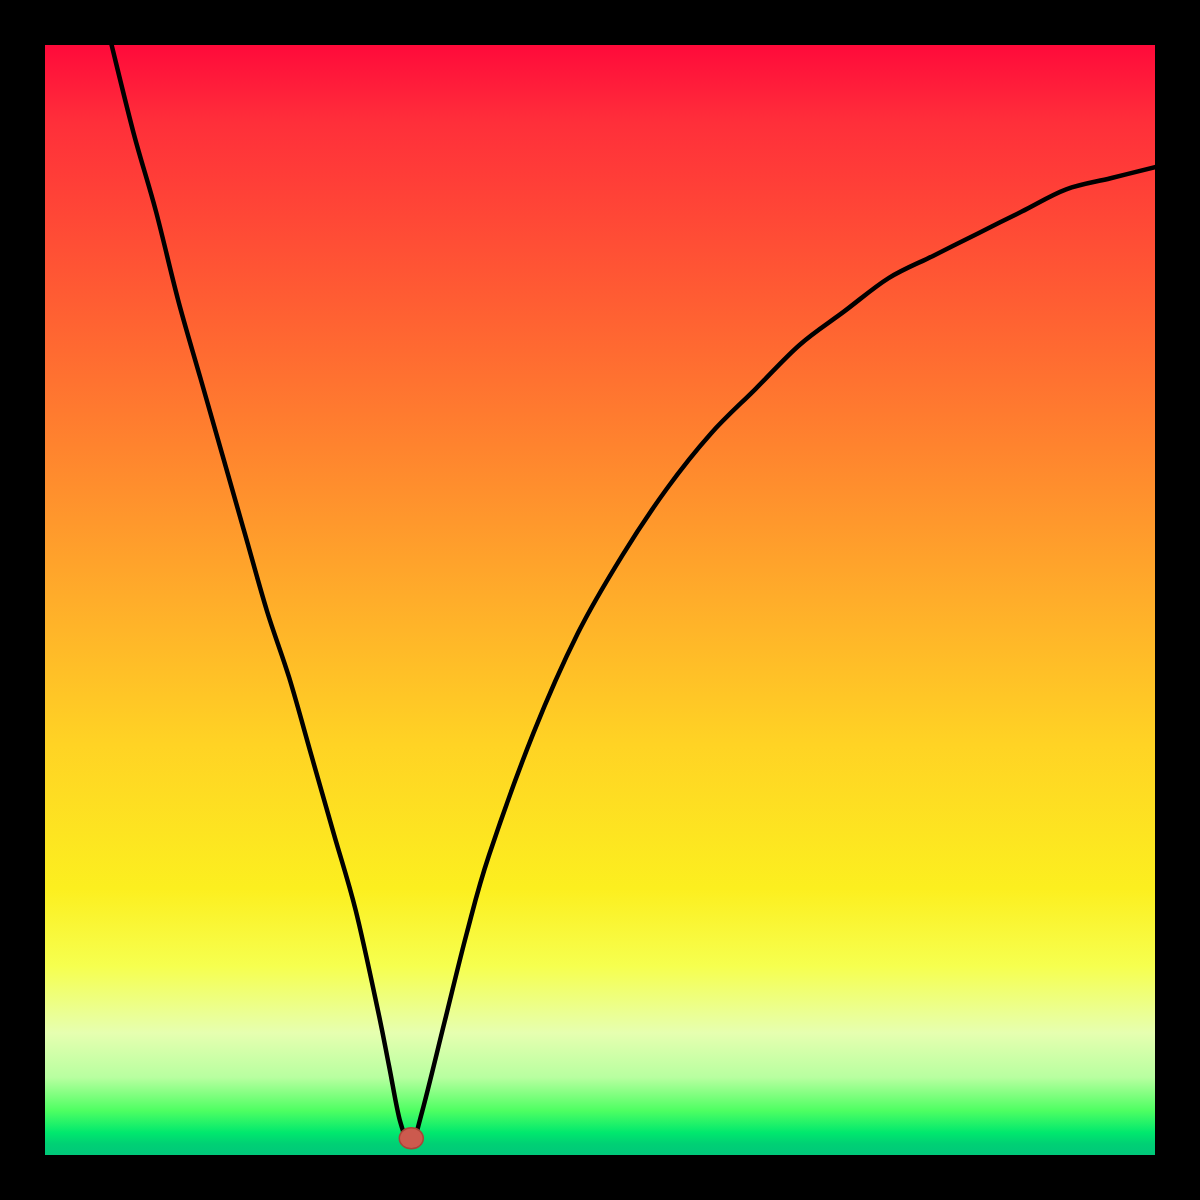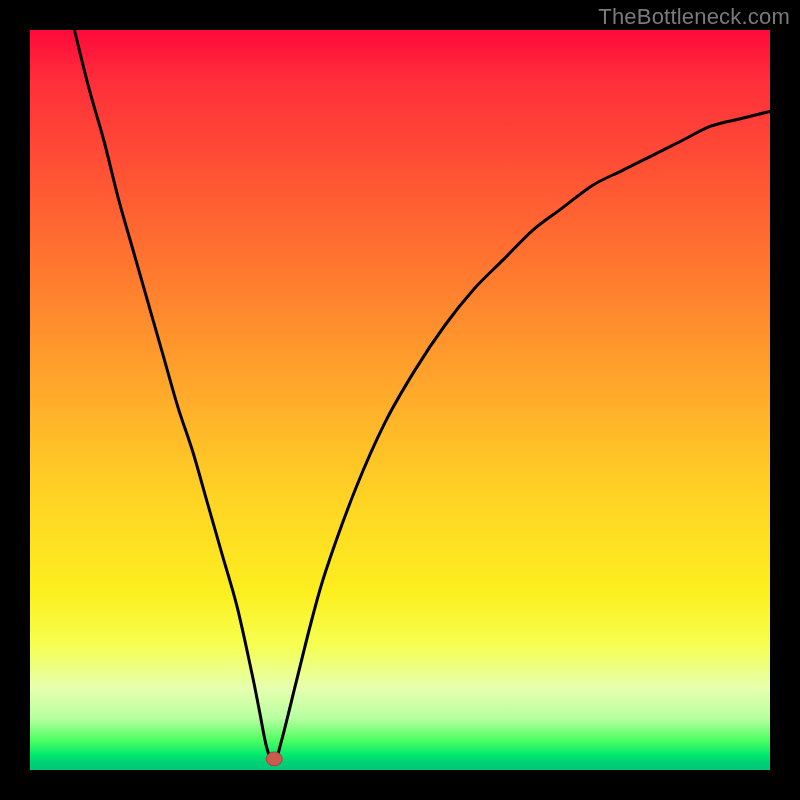--- a/index.html
+++ b/index.html
@@ -64,7 +64,6 @@
 <body>
 
 <div class="frame">
-  <div class="watermark">TheBottleneck.com</div>
   <div class="plot-area">
     <svg class="curve-svg" viewBox="0 0 740 740" preserveAspectRatio="none">
       <path id="curve-path" fill="none" stroke-width="3" stroke-linejoin="round" stroke-linecap="round" d="M 44.4 0 C 46.86666666666667 9.866666666666655, 54.266666666666666 40.69999999999993, 59.2 59.19999999999993 C 64.13333333333334 77.69999999999993, 69.06666666666666 92.5, 74 111 C 78.93333333333334 129.5, 83.86666666666666 151.69999999999993, 88.8 170.19999999999993 C 93.73333333333333 188.69999999999993, 98.66666666666667 204.73333333333332, 103.60000000000001 222 C 108.53333333333335 239.26666666666668, 113.46666666666667 256.53333333333336, 118.4 273.8 C 123.33333333333334 291.06666666666666, 128.26666666666665 308.3333333333333, 133.2 325.59999999999997 C 138.13333333333333 342.8666666666666, 143.06666666666666 361.3666666666667, 148 377.40000000000003 C 152.93333333333334 393.4333333333334, 157.86666666666667 405.76666666666665, 162.8 421.8 C 167.73333333333335 437.83333333333337, 172.66666666666666 456.33333333333337, 177.6 473.6 C 182.53333333333333 490.8666666666667, 187.46666666666667 508.1333333333333, 192.4 525.4 C 197.33333333333334 542.6666666666666, 202.26666666666668 557.4666666666667, 207.20000000000002 577.2 C 212.13333333333335 596.9333333333334, 218.3 626.5333333333333, 222 643.8 C 225.7 661.0666666666666, 226.93333333333334 668.4666666666666, 229.4 680.8 C 231.86666666666667 693.1333333333333, 234.33333333333334 709.1666666666666, 236.8 717.8 C 239.26666666666668 726.4333333333333, 241.73333333333335 733.8333333333334, 244.20000000000002 732.6 C 246.66666666666669 731.3666666666667, 247.90000000000003 723.9666666666667, 251.60000000000002 710.4 C 255.3 696.8333333333333, 261.46666666666664 670.9333333333334, 266.4 651.2 C 271.3333333333333 631.4666666666667, 276.26666666666665 610.5, 281.2 592 C 286.1333333333333 573.5, 288.6 562.4000000000001, 296 540.2 C 303.4 518, 315.73333333333335 483.4666666666667, 325.6 458.8 C 335.4666666666667 434.1333333333333, 345.3333333333333 411.9333333333334, 355.2 392.20000000000005 C 365.06666666666666 372.4666666666667, 374.93333333333334 356.43333333333334, 384.8 340.4 C 394.6666666666667 324.3666666666666, 404.53333333333336 309.56666666666666, 414.40000000000003 296 C 424.2666666666667 282.43333333333334, 434.1333333333333 270.1, 444 259 C 453.8666666666667 247.9, 463.73333333333335 239.26666666666668, 473.6 229.40000000000003 C 483.4666666666667 219.5333333333334, 493.33333333333337 208.4333333333334, 503.20000000000005 199.80000000000007 C 513.0666666666667 191.16666666666674, 522.9333333333333 185.00000000000003, 532.8 177.60000000000002 C 542.6666666666666 170.20000000000002, 552.5333333333333 161.56666666666666, 562.4 155.39999999999998 C 572.2666666666667 149.2333333333333, 582.1333333333333 145.53333333333322, 592 140.5999999999999 C 601.8666666666667 135.6666666666666, 611.7333333333333 130.73333333333338, 621.6 125.80000000000007 C 631.4666666666667 120.86666666666675, 641.3333333333334 115.93333333333334, 651.2 111 C 661.0666666666667 106.06666666666666, 670.9333333333334 99.90000000000005, 680.8000000000001 96.20000000000005 C 690.6666666666667 92.50000000000004, 700.5333333333333 91.26666666666664, 710.4 88.79999999999995 C 720.2666666666667 86.33333333333327, 735.0666666666666 82.63333333333331, 740 81.39999999999998" stroke="#000000"></path>

